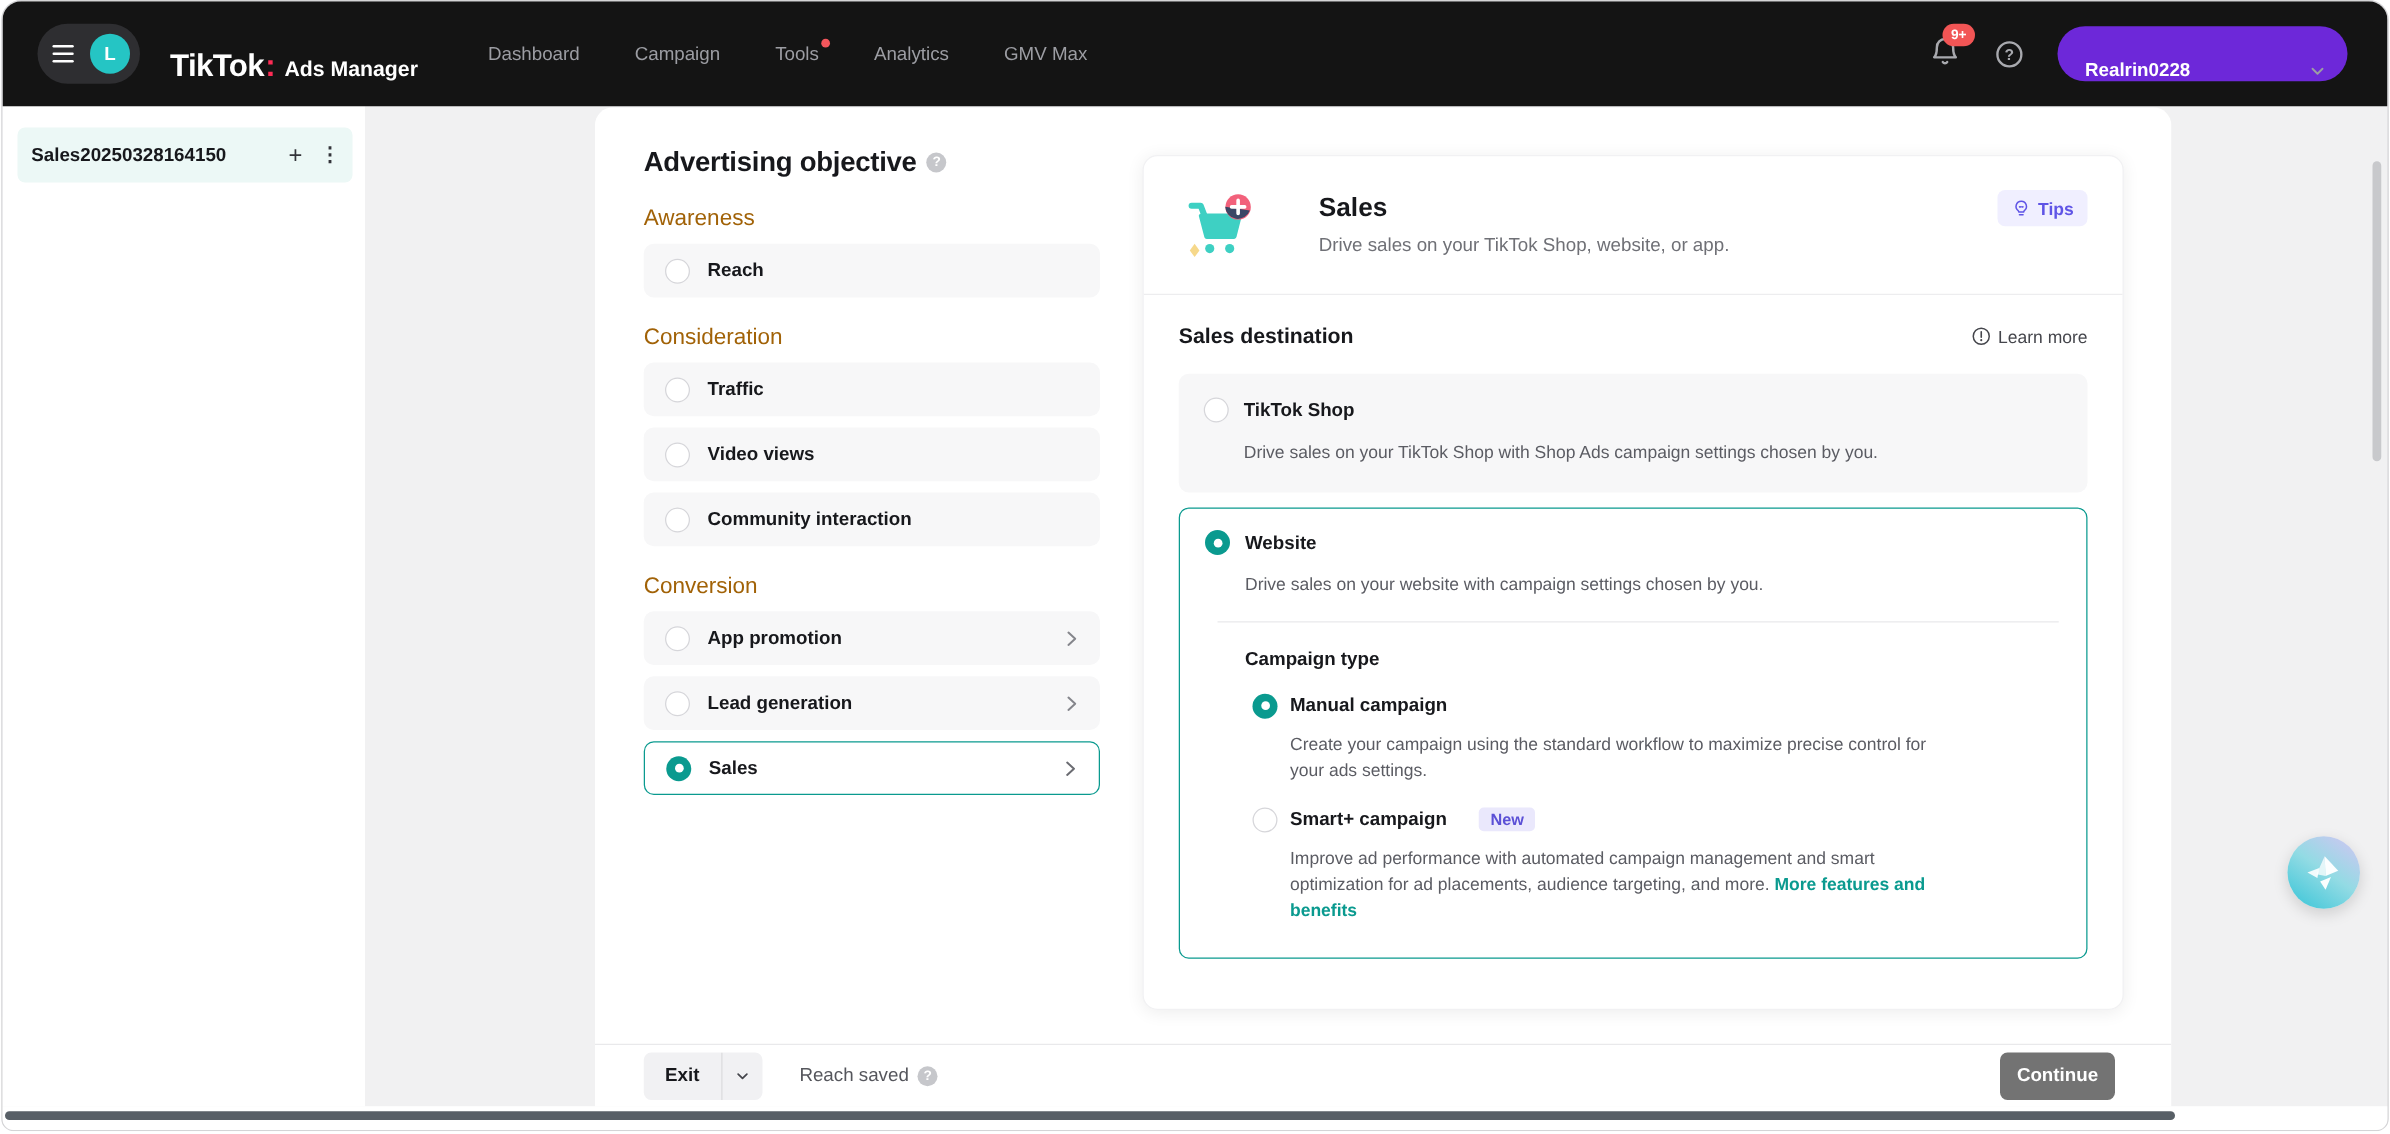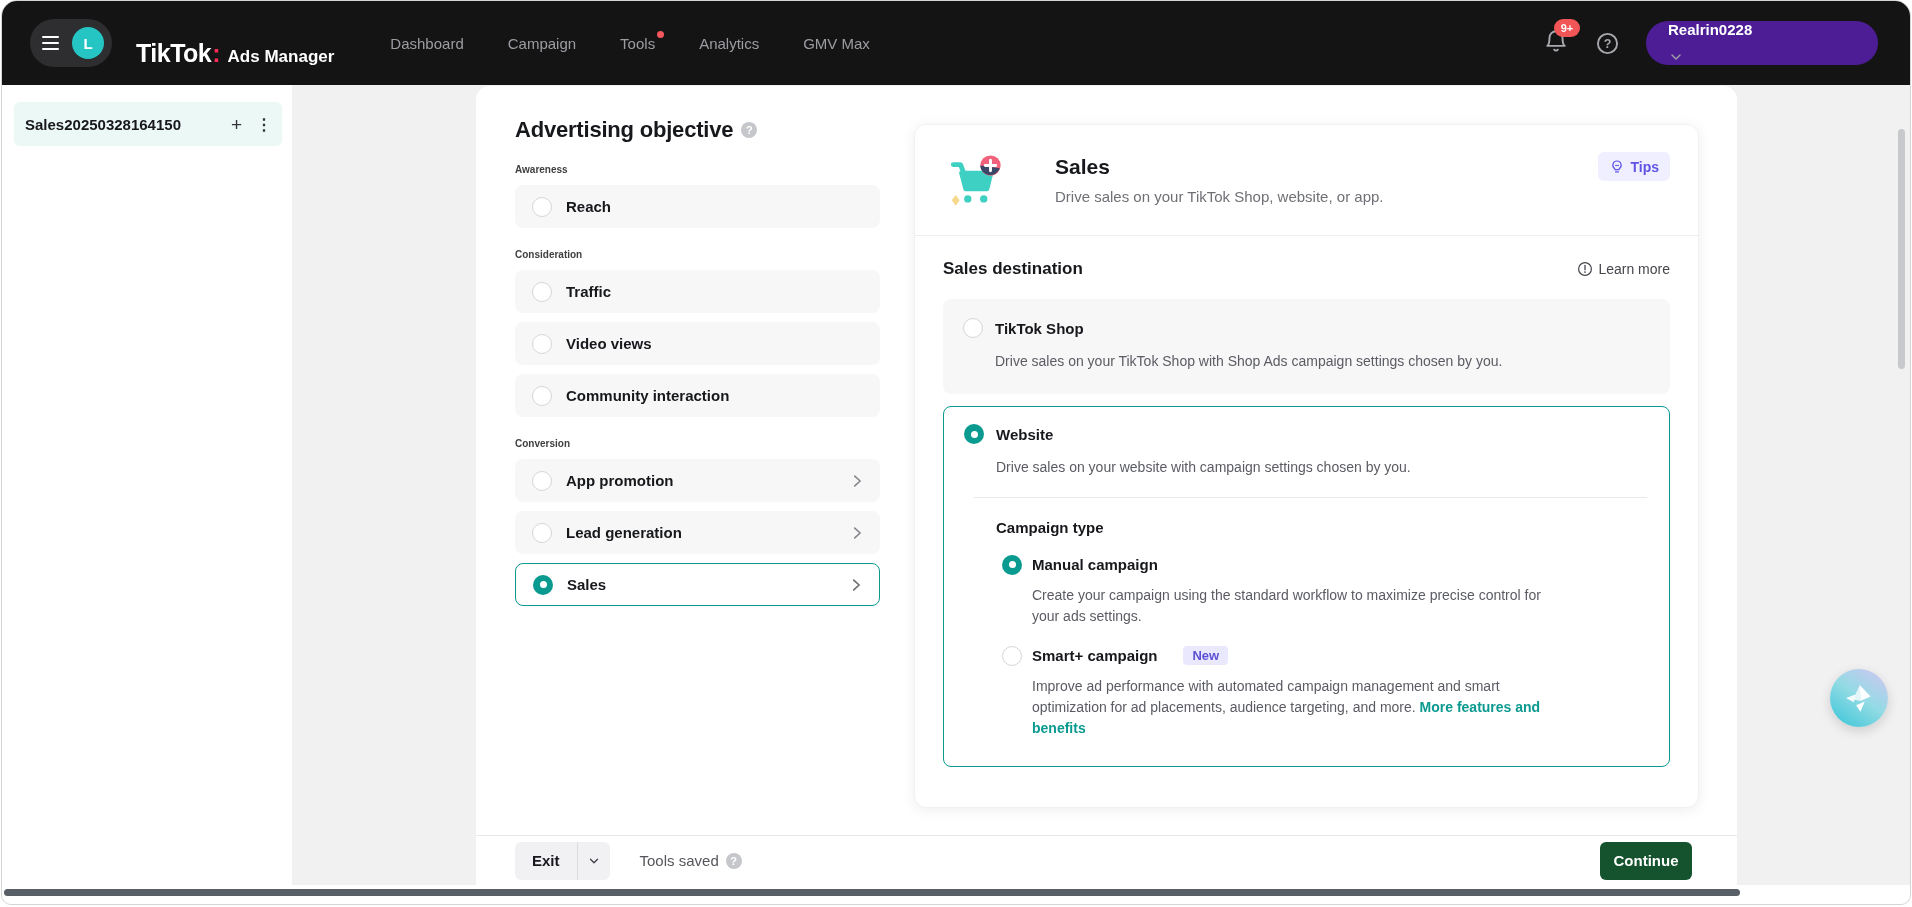--- a/index.html
+++ b/index.html
@@ -31,8 +31,8 @@
   .badge { position:absolute; top:-9px; left:11px; background:#f25555; color:#fff; font-size:11px; font-weight:bold;
            height:18px; min-width:26px; padding:0 6px; border-radius:10px; display:flex; align-items:center; justify-content:center; }
   .help-btn { cursor:pointer; display:flex; }
-  .account-pill { width:232px; height:44px; border-radius:22px; background:#4c1d95; display:flex; align-items:flex-start;
-                  justify-content:space-between; padding:0 16px 0 22px; cursor:pointer;flex-direction:column; }
+  .account-pill { width:232px; height:44px; border-radius:22px; background:#6d28d9; display:flex; align-items:flex-end;
+                  justify-content:space-between; padding:0 16px 0 22px; cursor:pointer; }
   .account-pill .name { color:#fff; font-size:15px; font-weight:700; }
 
   

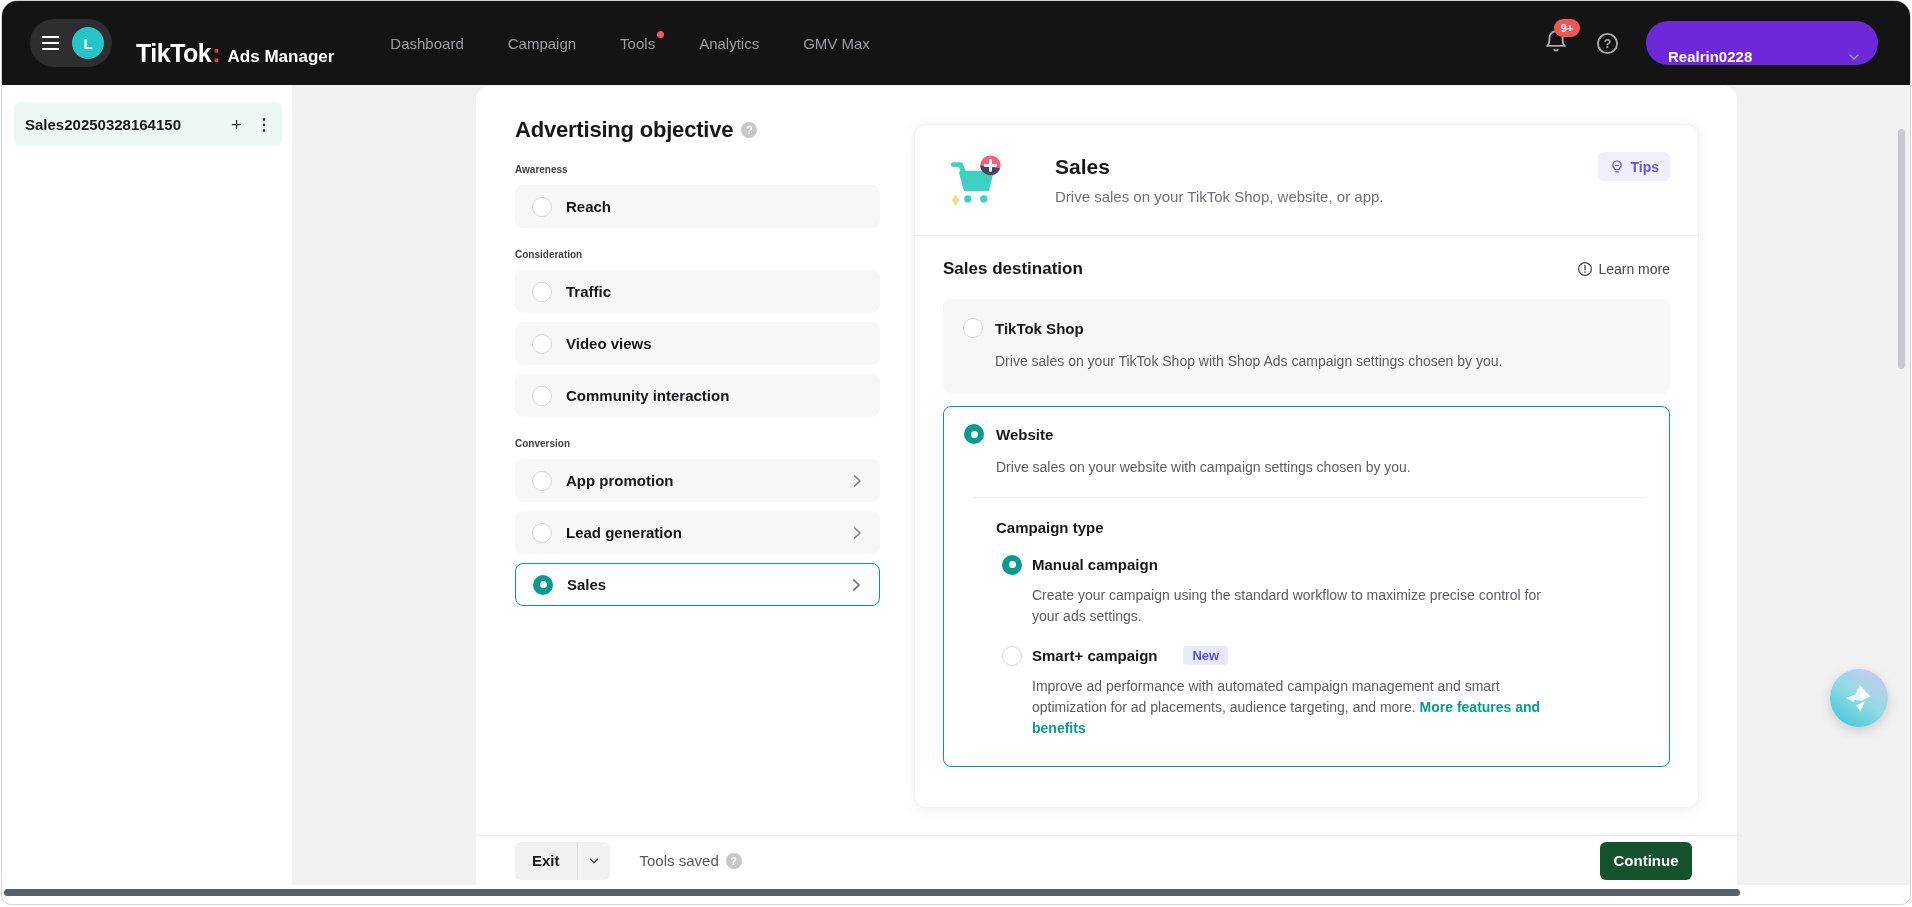--- a/index.html
+++ b/index.html
@@ -54,7 +54,7 @@
   .obj-title h1 { font-size:22px; font-weight:700; color:#17181c; letter-spacing:-0.2px;text-align:right; }
   .q-circle { width:16px; height:16px; border-radius:50%; background:#c6c7cb; color:#fff; font-size:11px;
               font-weight:bold; display:flex; align-items:center; justify-content:center; }
-  .group-label { font-size:10px; font-weight:700; color:#404040; margin:21px 0 10px; }
+  .group-label { font-size:18px; font-weight:400; color:#a16207; margin:21px 0 10px; }
   .obj-row { height:43px; border-radius:8px; background:#f7f7f8; display:flex; align-items:center;
              padding:0 14px 0 17px; margin-bottom:9px; cursor:pointer; }
   .obj-row.selected { background:#fff; border:1px solid #0a9a8f; }

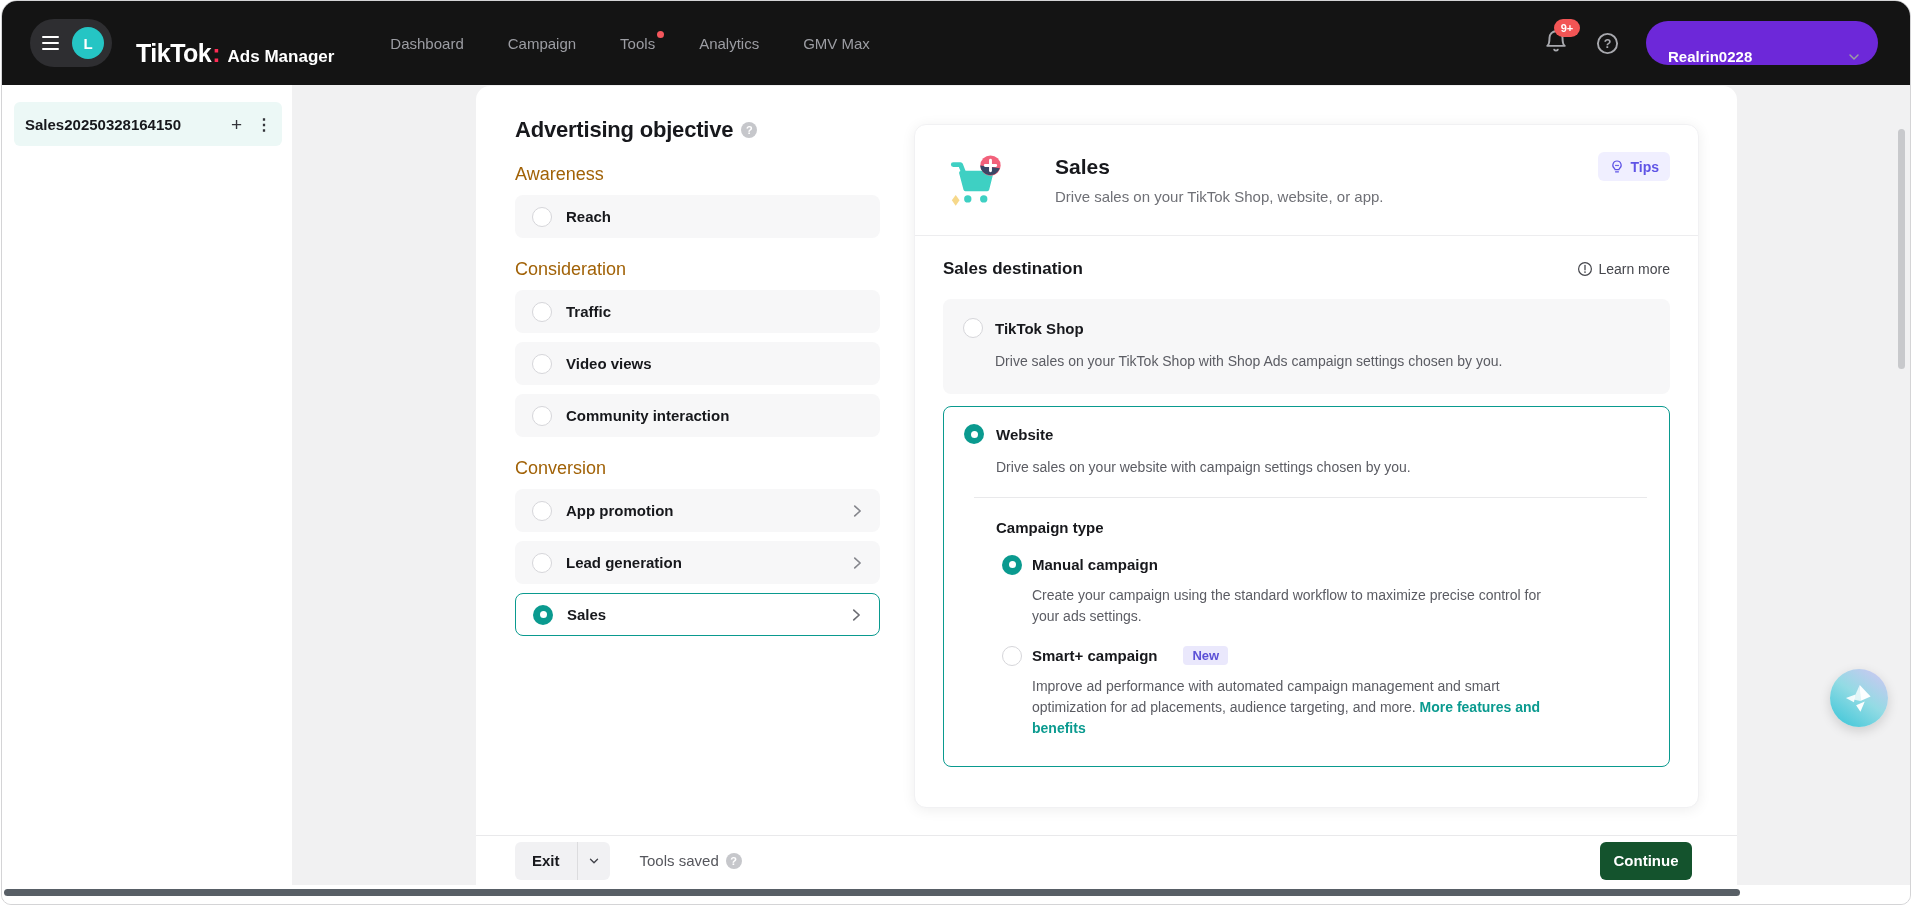--- a/index.html
+++ b/index.html
@@ -331,7 +331,7 @@
         </span>
       </div>
       <div class="draft-saved">
-        <span>Tools saved</span>
+        <span>Reach saved</span>
         <span class="q-circle">?</span>
       </div>
       <button class="continue-btn">Continue</button>

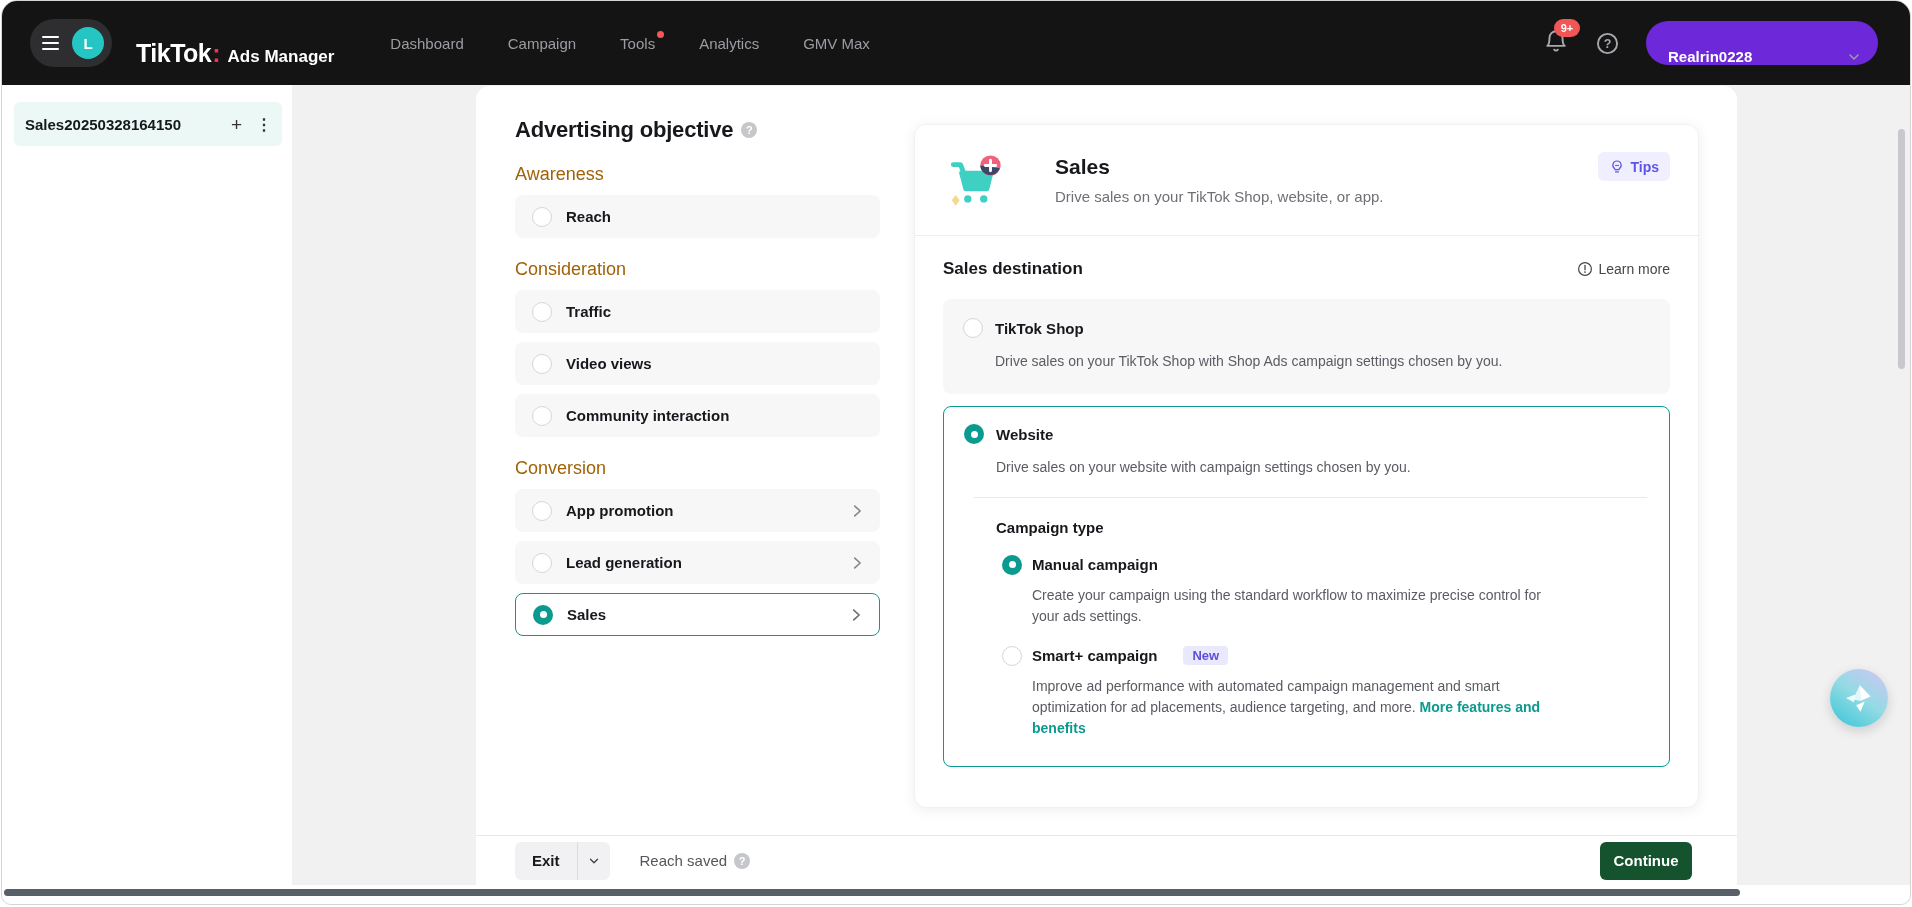--- a/index.html
+++ b/index.html
@@ -106,7 +106,7 @@
   .exit-sep { width:1px; height:38px; background:#dcdcde; }
   .exit-caret { width:32px; display:flex; align-items:center; justify-content:center; cursor:pointer; height:38px; }
   .draft-saved { margin-left:30px; display:flex; align-items:center; gap:7px; font-size:15px; color:#55565c; }
-  .continue-btn { margin-left:auto; width:92px; height:38px; background:#14532d; color:#fff; border:none;
+  .continue-btn { margin-left:auto; width:92px; height:38px; background:#737373; color:#fff; border:none;
                   border-radius:6px; font-size:15px; font-weight:700; cursor:pointer; font-family:inherit; }
 
   

